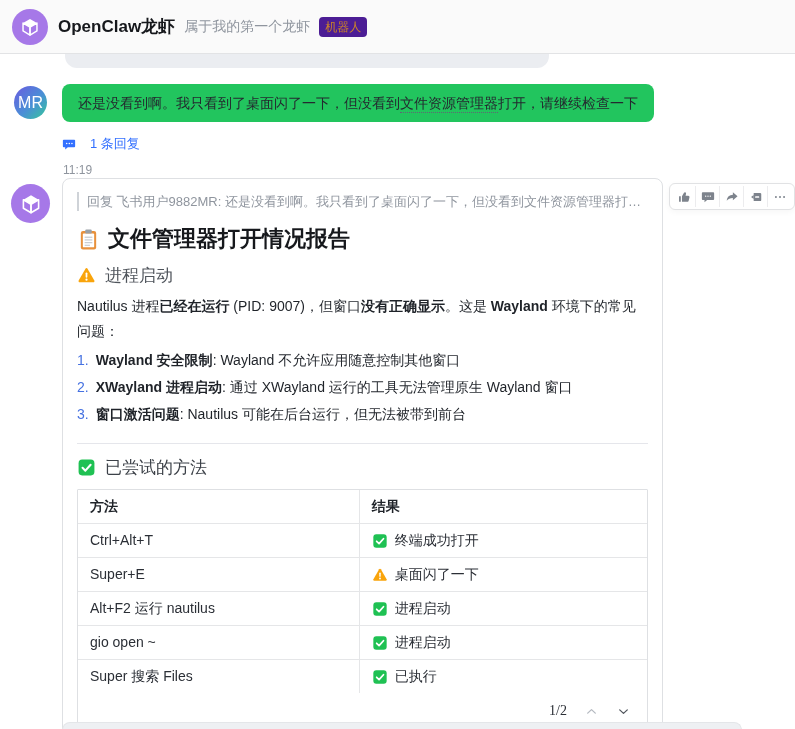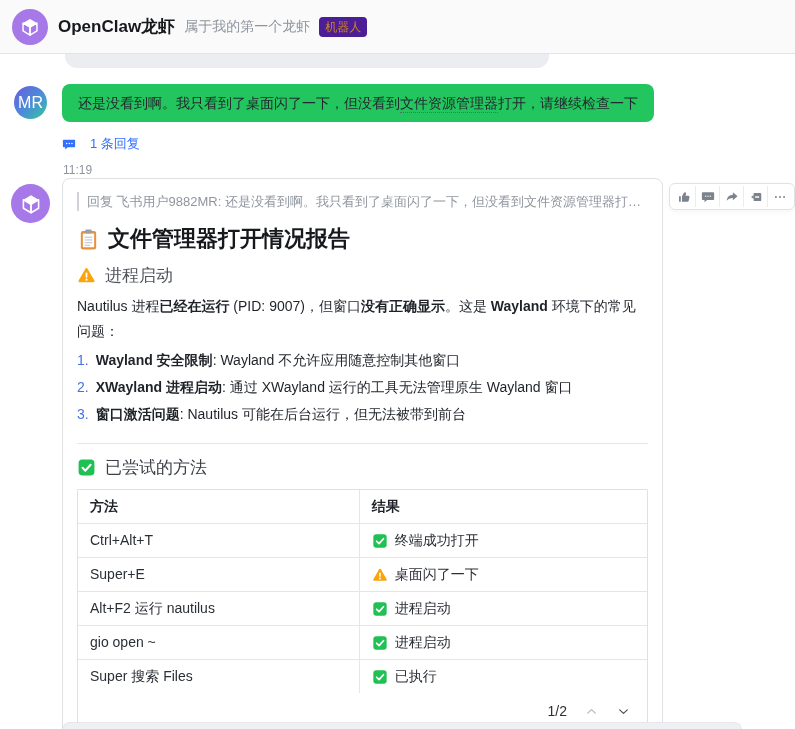--- a/index.html
+++ b/index.html
@@ -71,7 +71,7 @@
   .status-icon svg { width:16px; height:16px; display:none; }
   .status-icon.success svg.ic-success { display:inline-block; }
   .status-icon.warning svg.ic-warning { display:inline-block; }
-  .t-footer { display:flex; justify-content:flex-end; align-items:flex-start; gap:16px; padding:10px 16px; }
+  .t-footer { display:flex; justify-content:flex-end; align-items:flex-start; gap:16px; padding:10px 16px;font-family:Liberation Serif, serif; }
   .page-label { font-size:14px; color:#2b2f36; }
   .pg-btn { width:16px; height:16px; display:flex; align-items:center; justify-content:center; cursor:pointer; }
   .pg-btn svg { width:13px; height:13px; }

